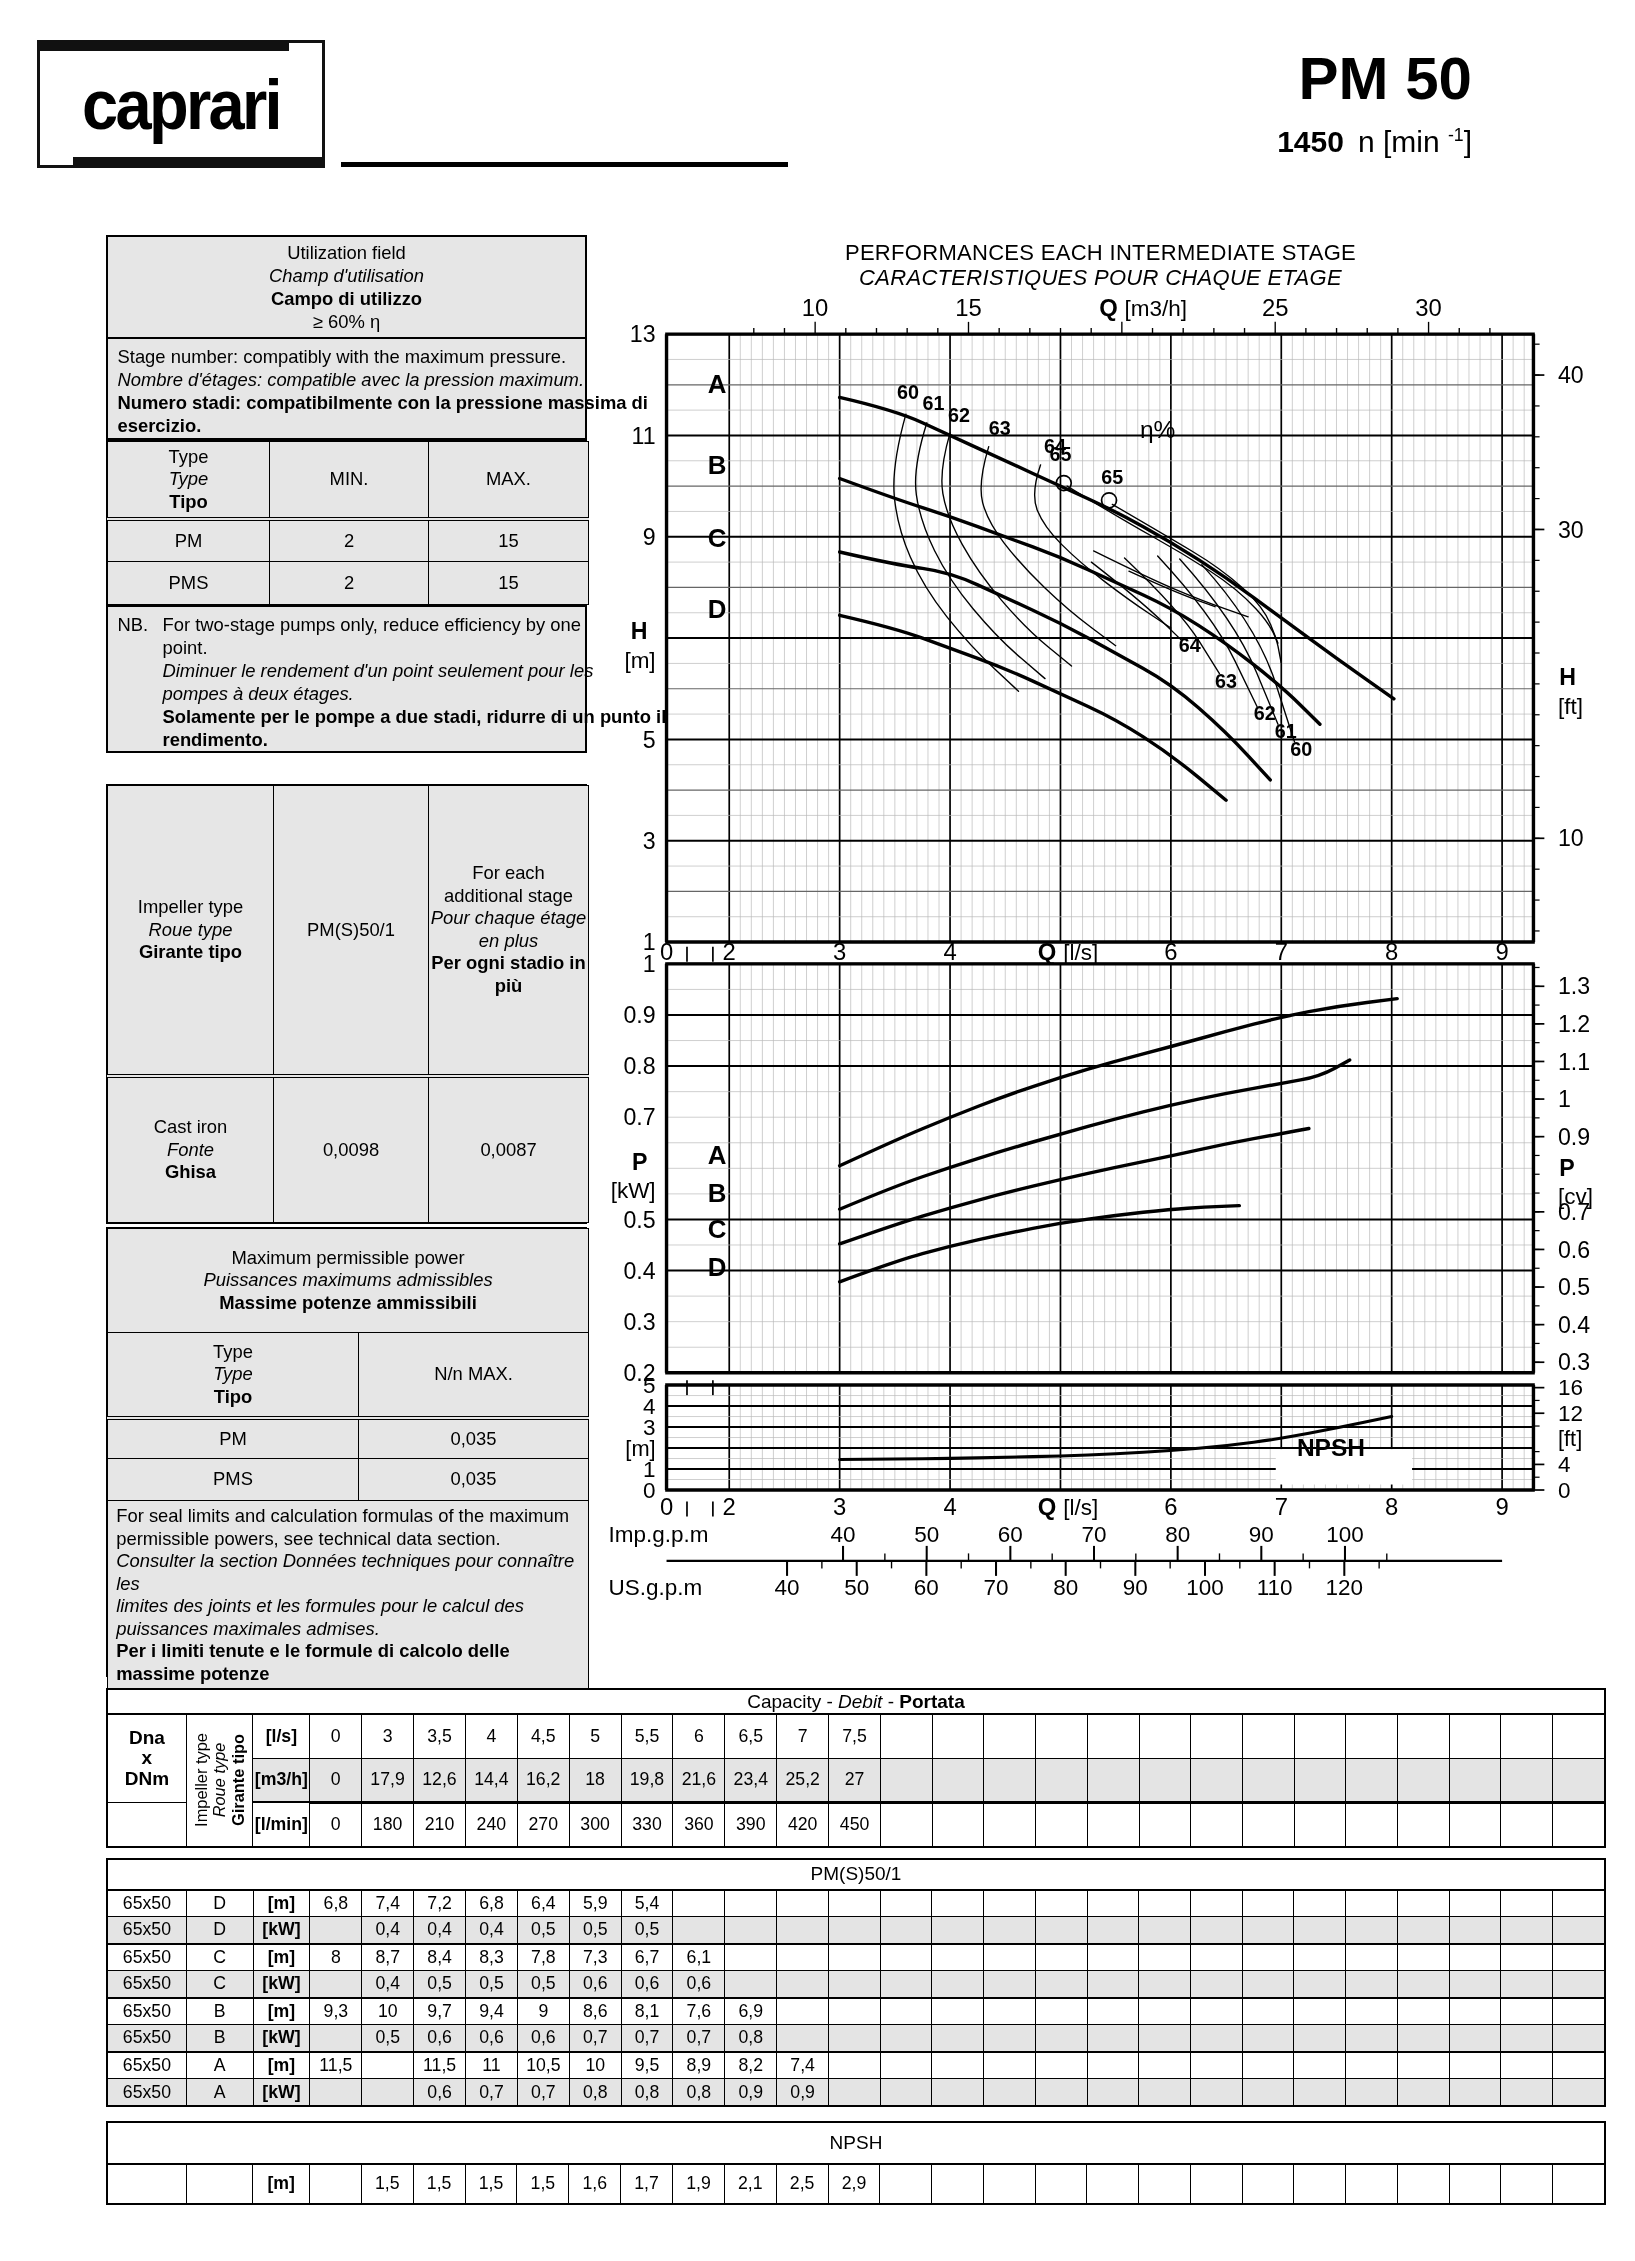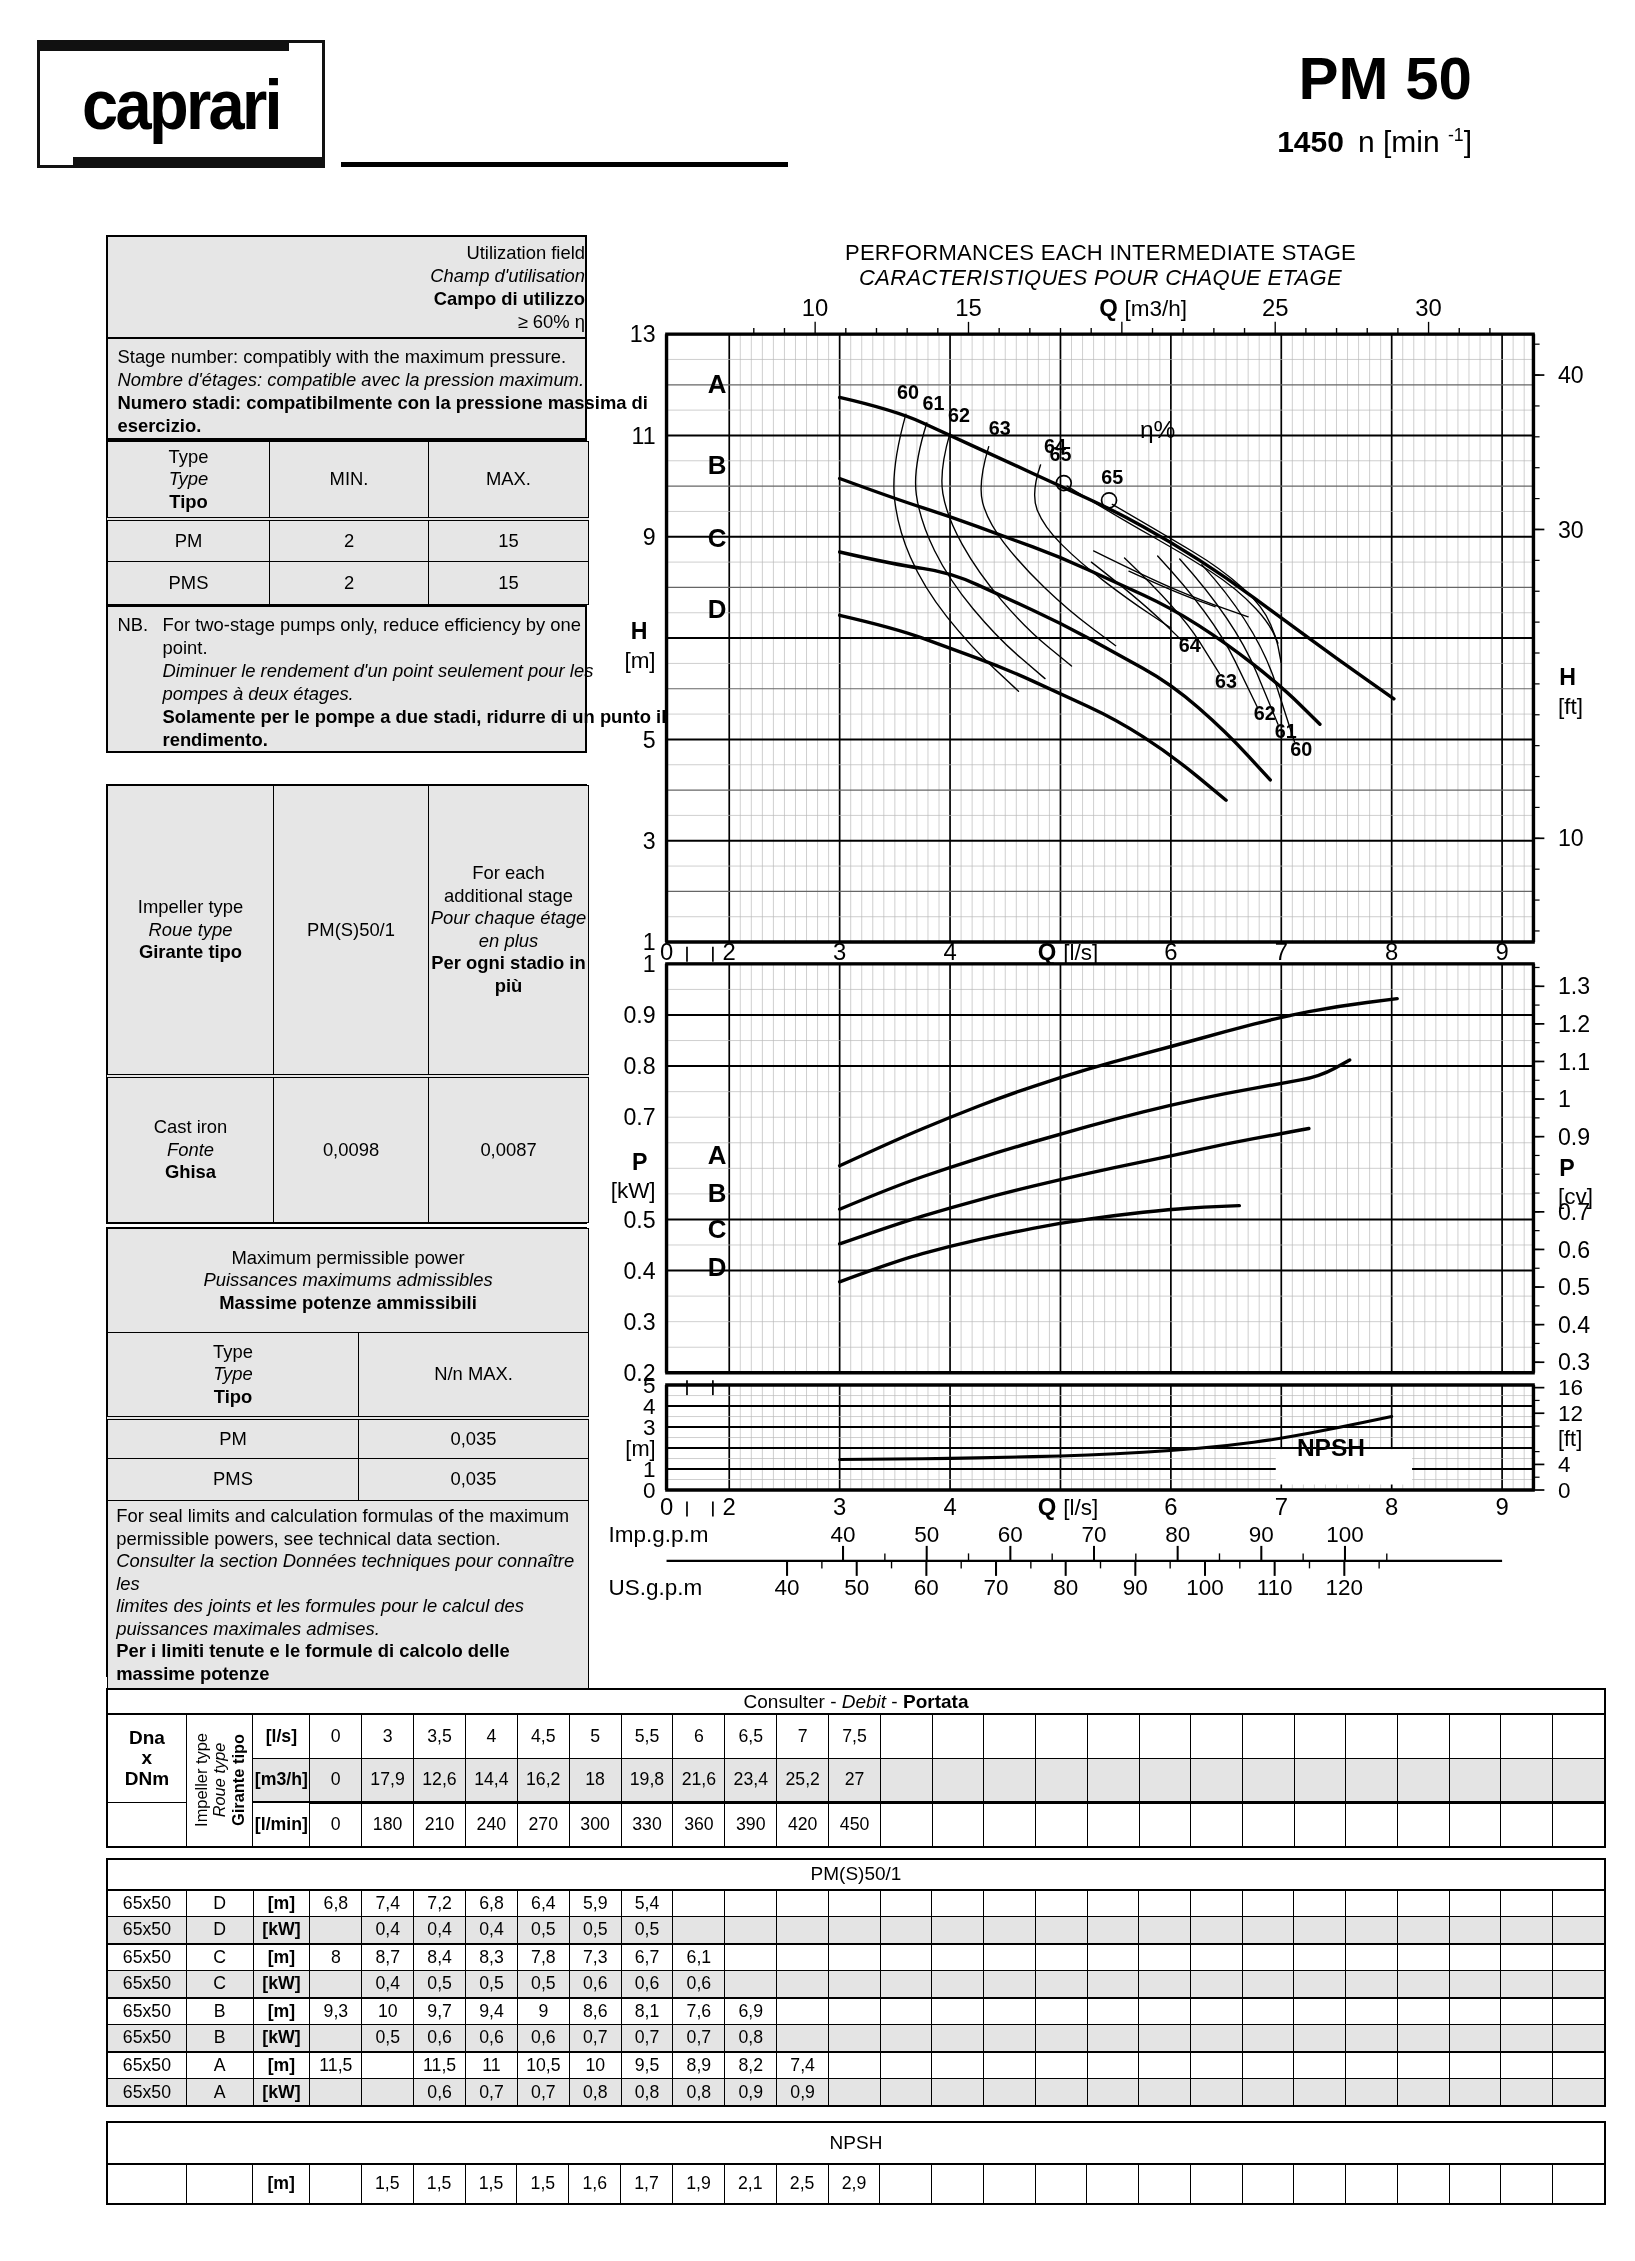--- a/index.html
+++ b/index.html
@@ -19,7 +19,7 @@
   
   .box{background:#e6e6e6;border:2px solid #000;font-size:18.4px;line-height:23px}
   .box .ln{white-space:nowrap}
-  .ctr{text-align:right}
+  .ctr{text-align:center}
   .pad{padding:5.5px 9.5px}
   .fr{font-style:italic}
   .it{font-weight:bold}

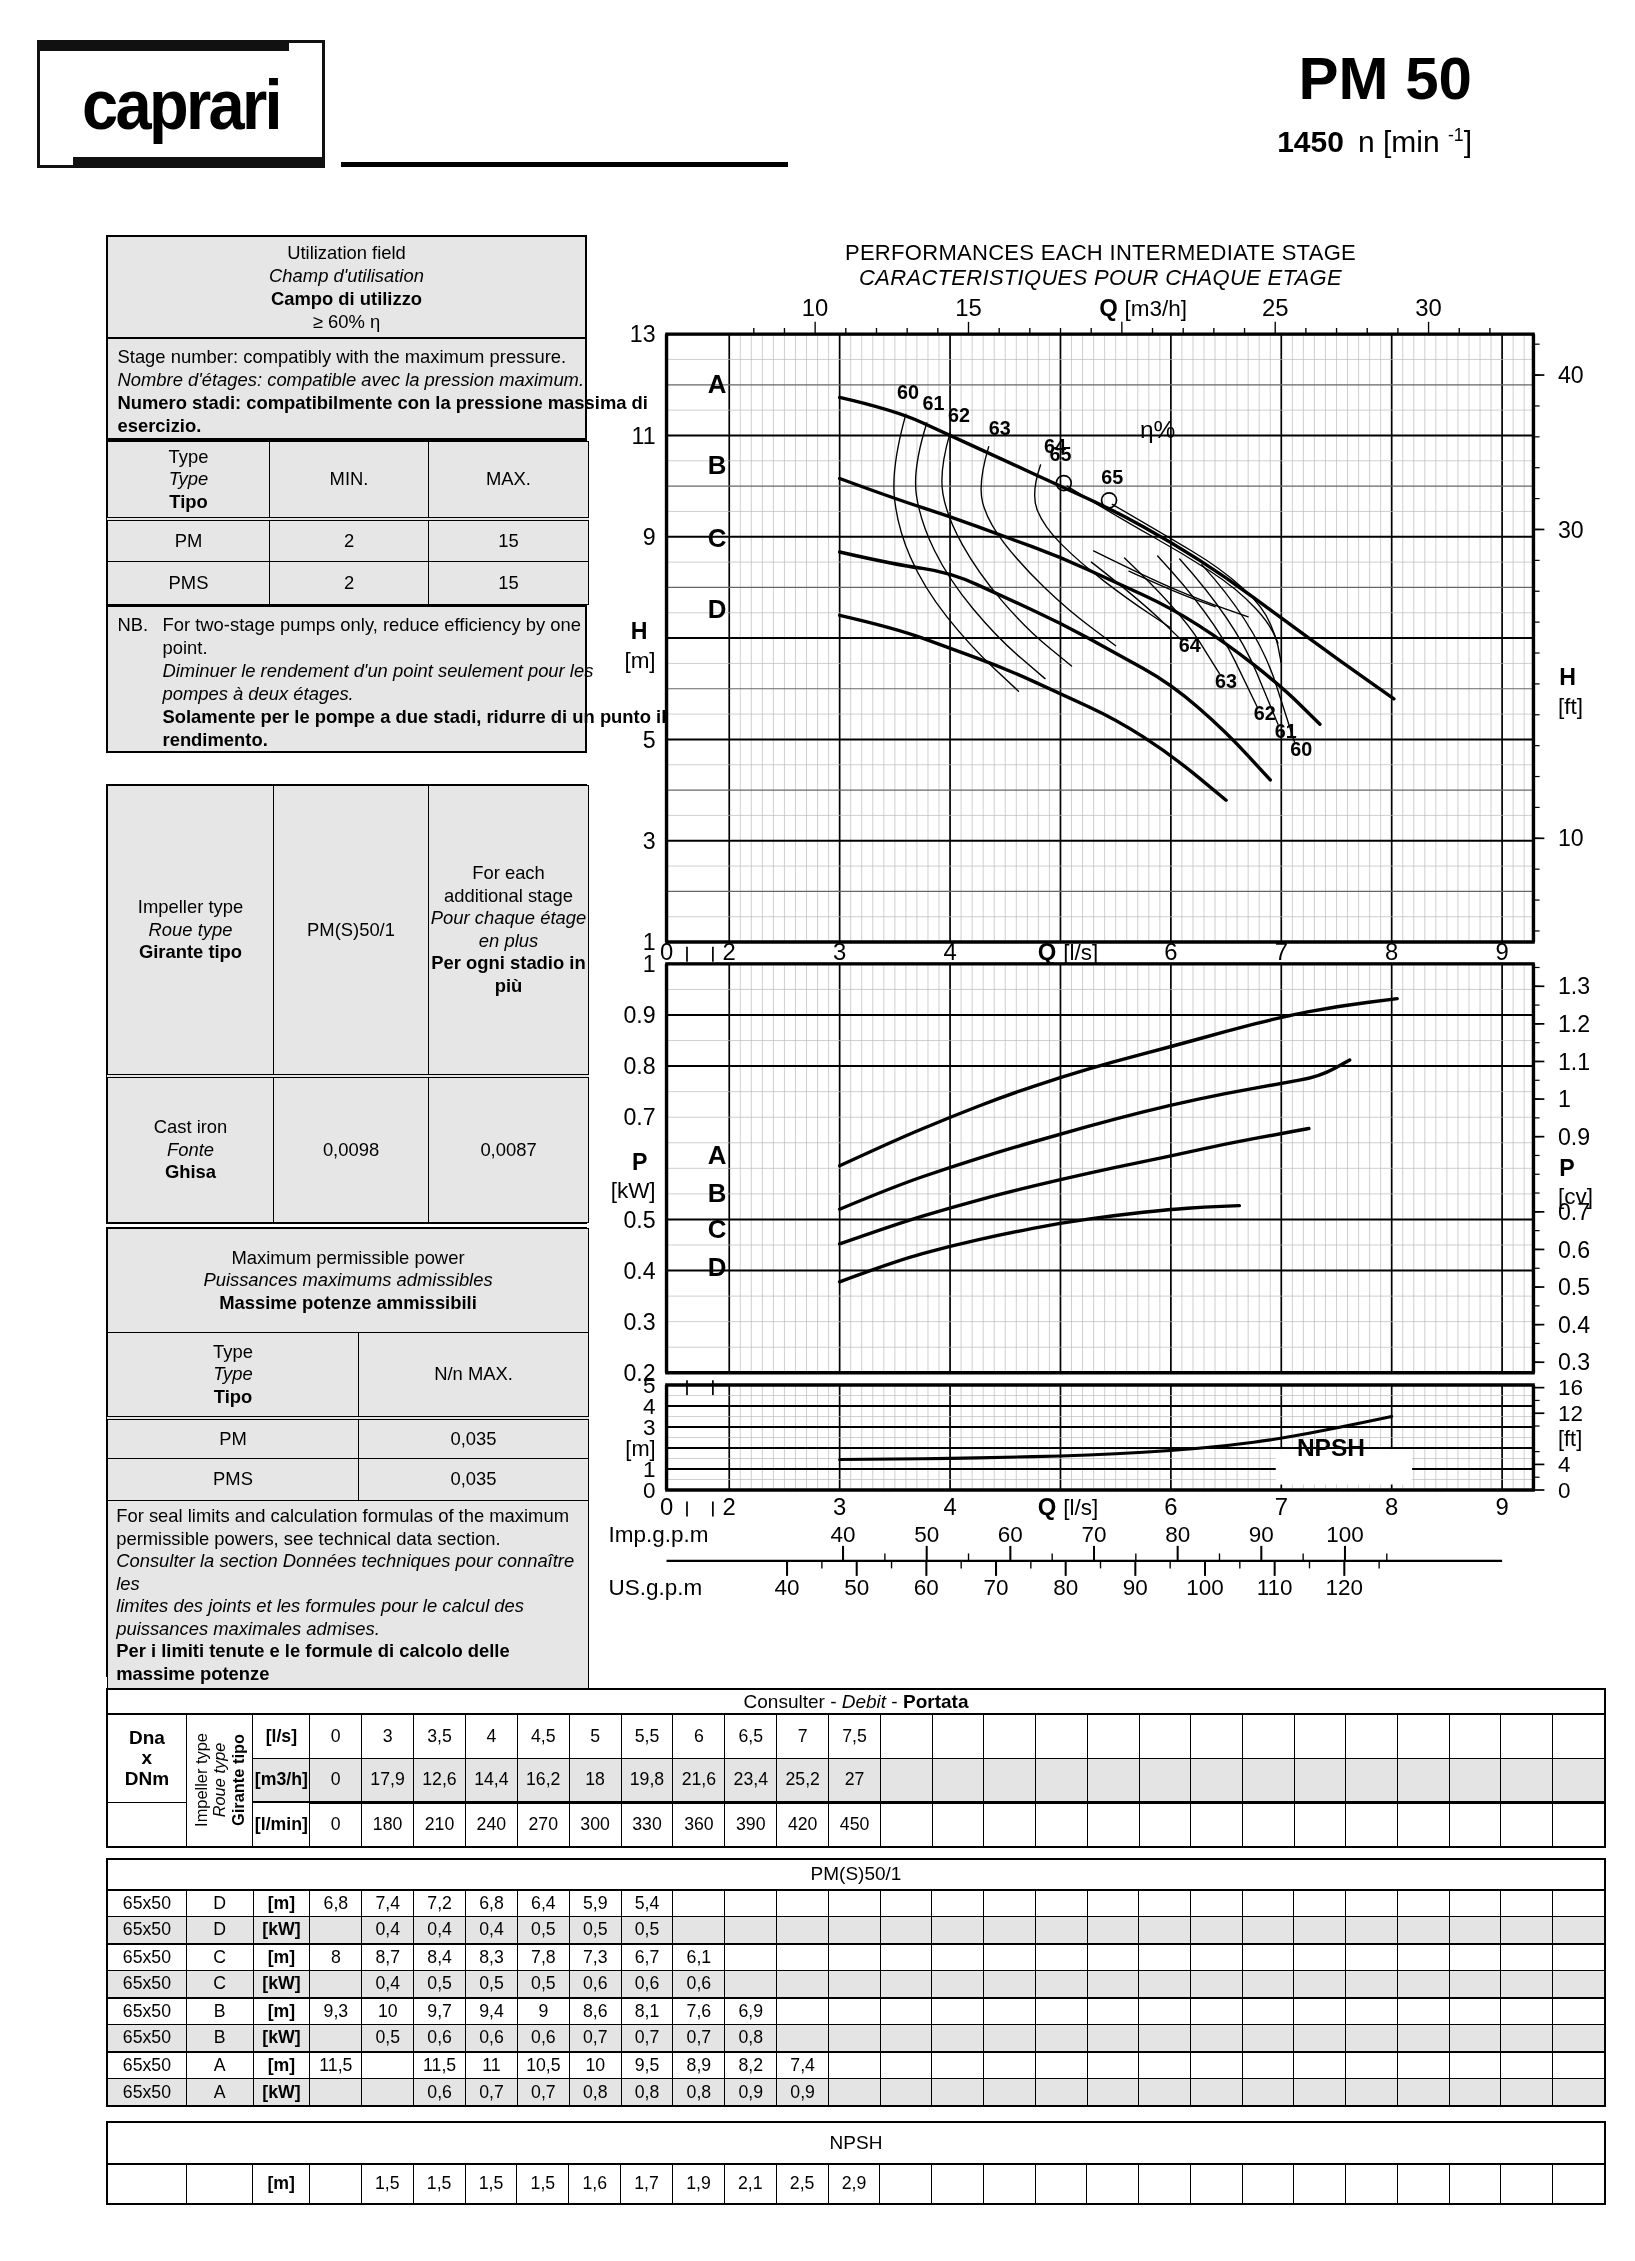--- a/index.html
+++ b/index.html
@@ -808,7 +808,7 @@
         </colgroup>
         <tbody>
           <tr style="height: 24.5px;">
-            <td colspan="28" style="border-bottom: 2.7px solid rgb(0, 0, 0); font-size: 19px;"><span class="en">Consulter - </span><span class="fr">Debit</span><span class="en"> - </span><span class="it">Portata</span></td>
+            <td colspan="28" style="border-bottom: 2.7px solid rgb(0, 0, 0); font-size: 19px;"><span class="en">Capacity - </span><span class="fr">Debit</span><span class="en"> - </span><span class="it">Portata</span></td>
           </tr>
           <tr style="height: 44px;">
             <td rowspan="2">

